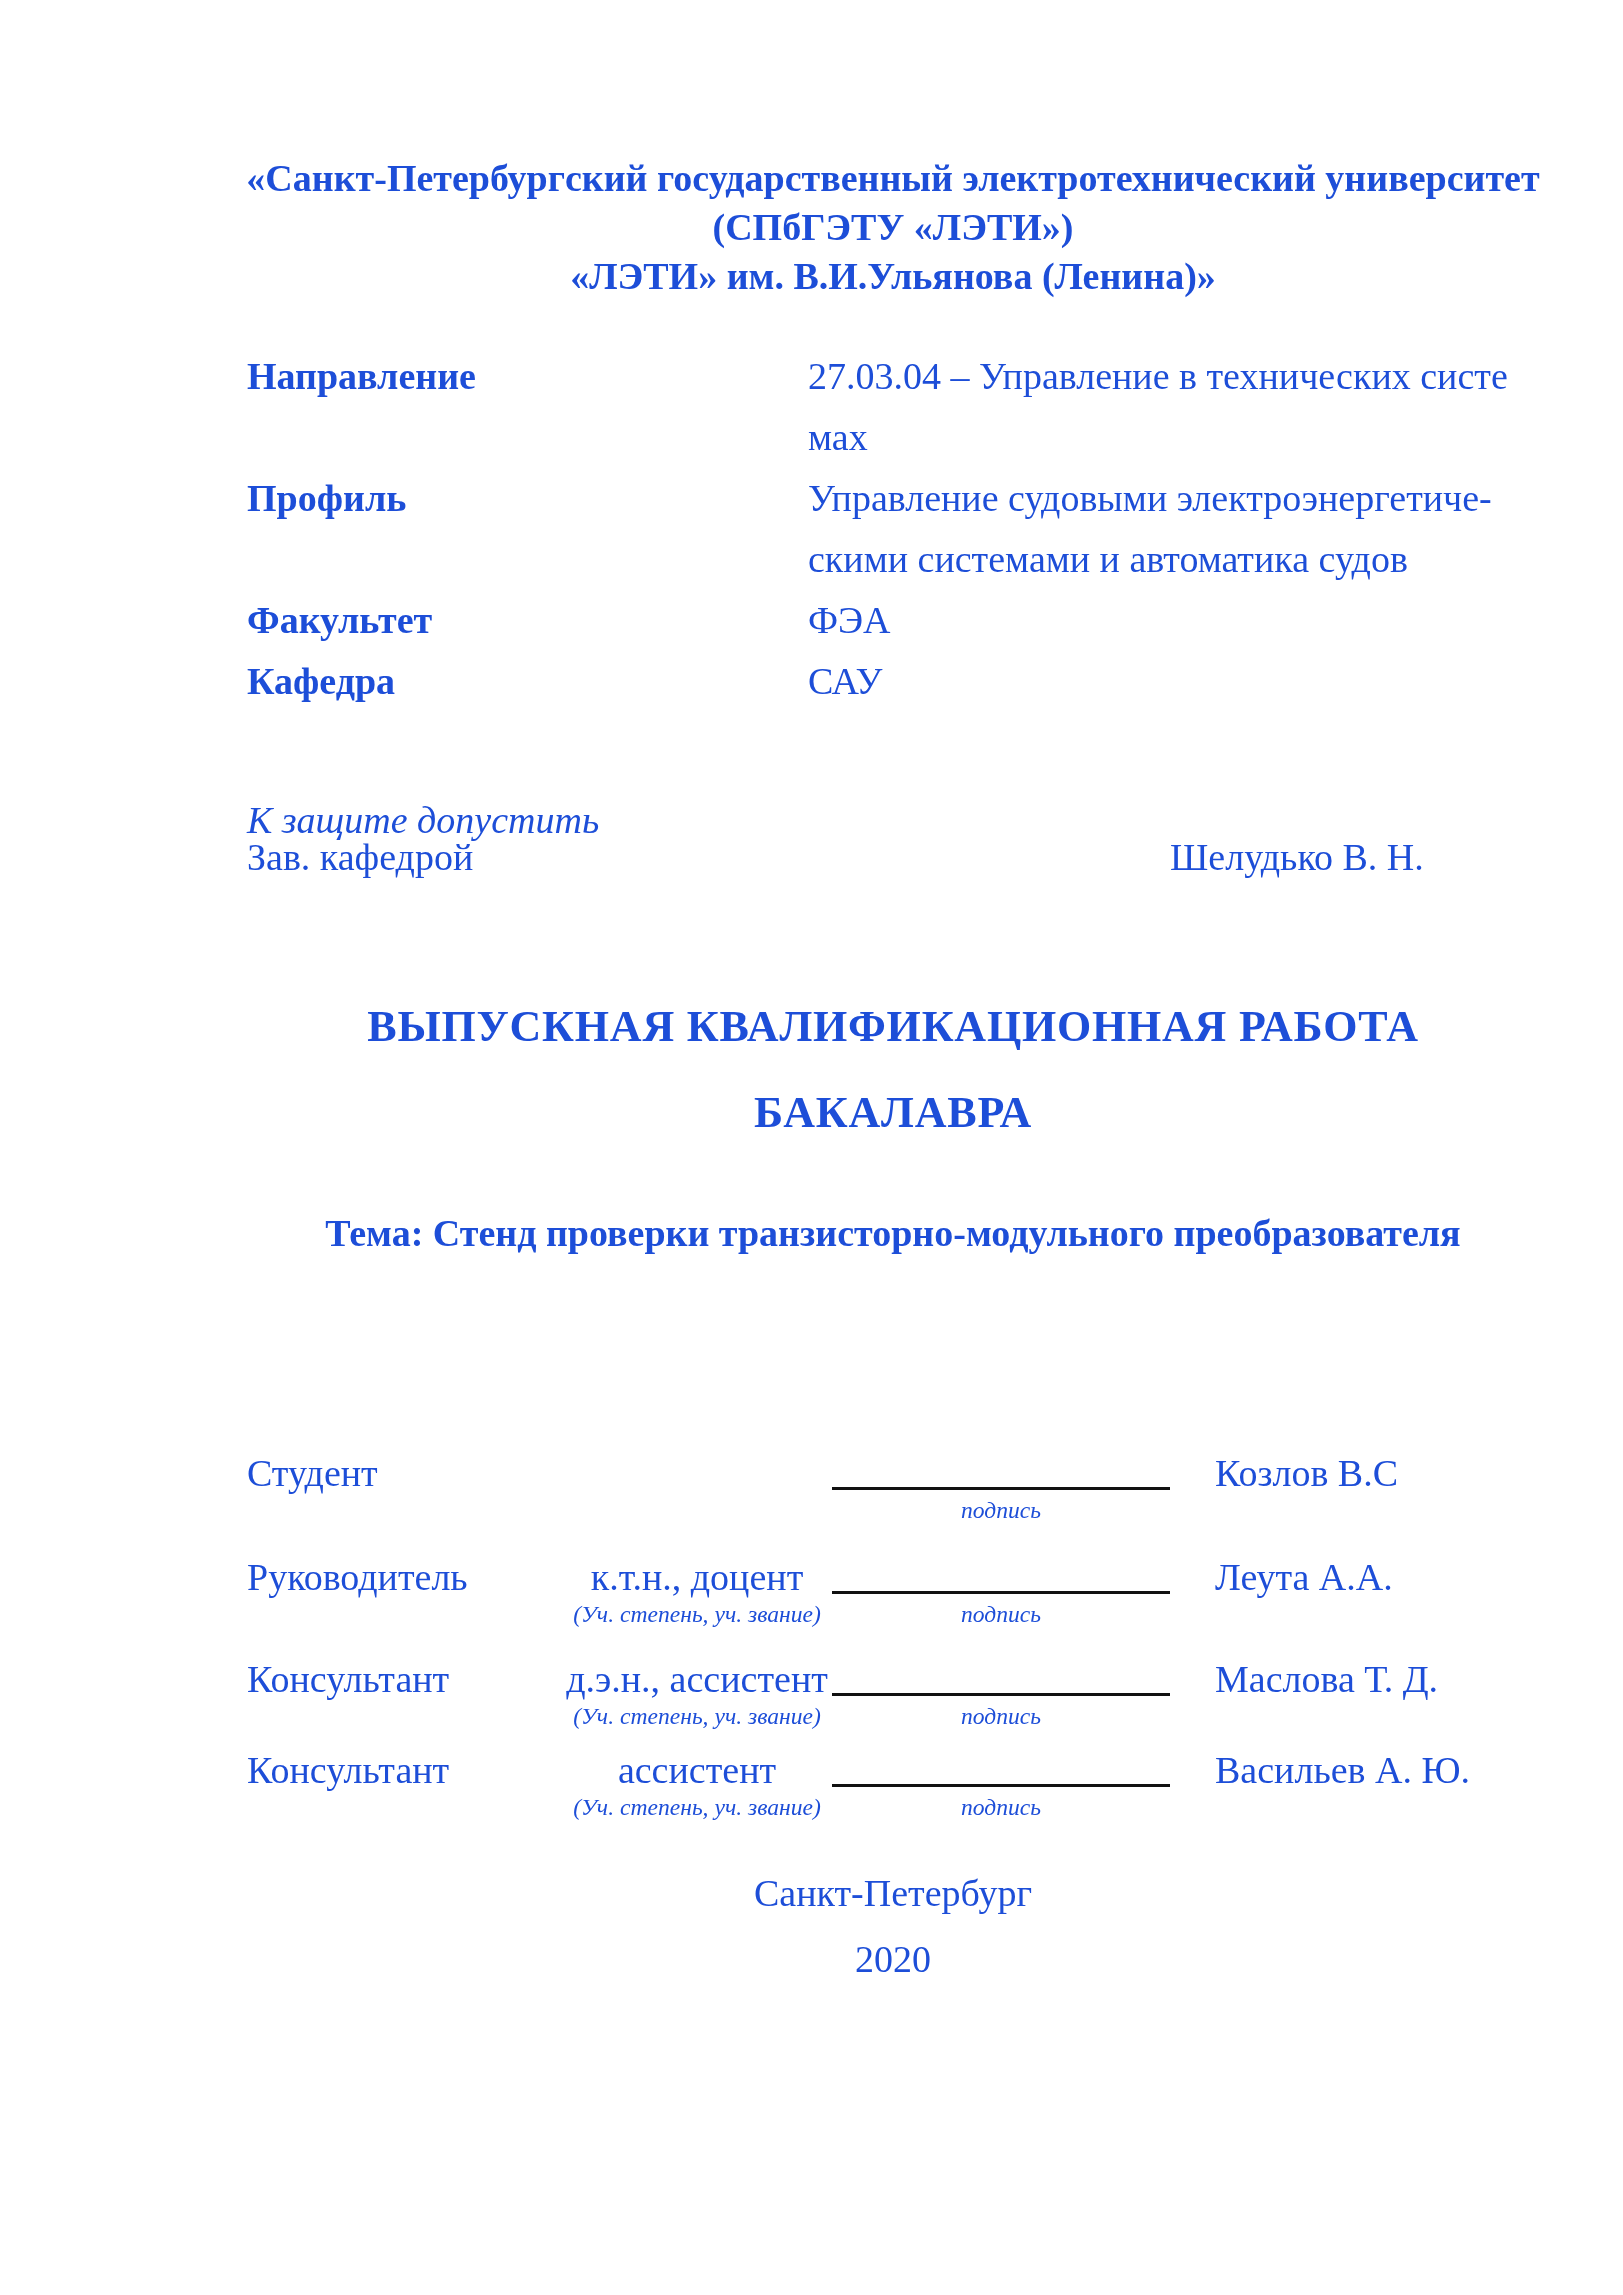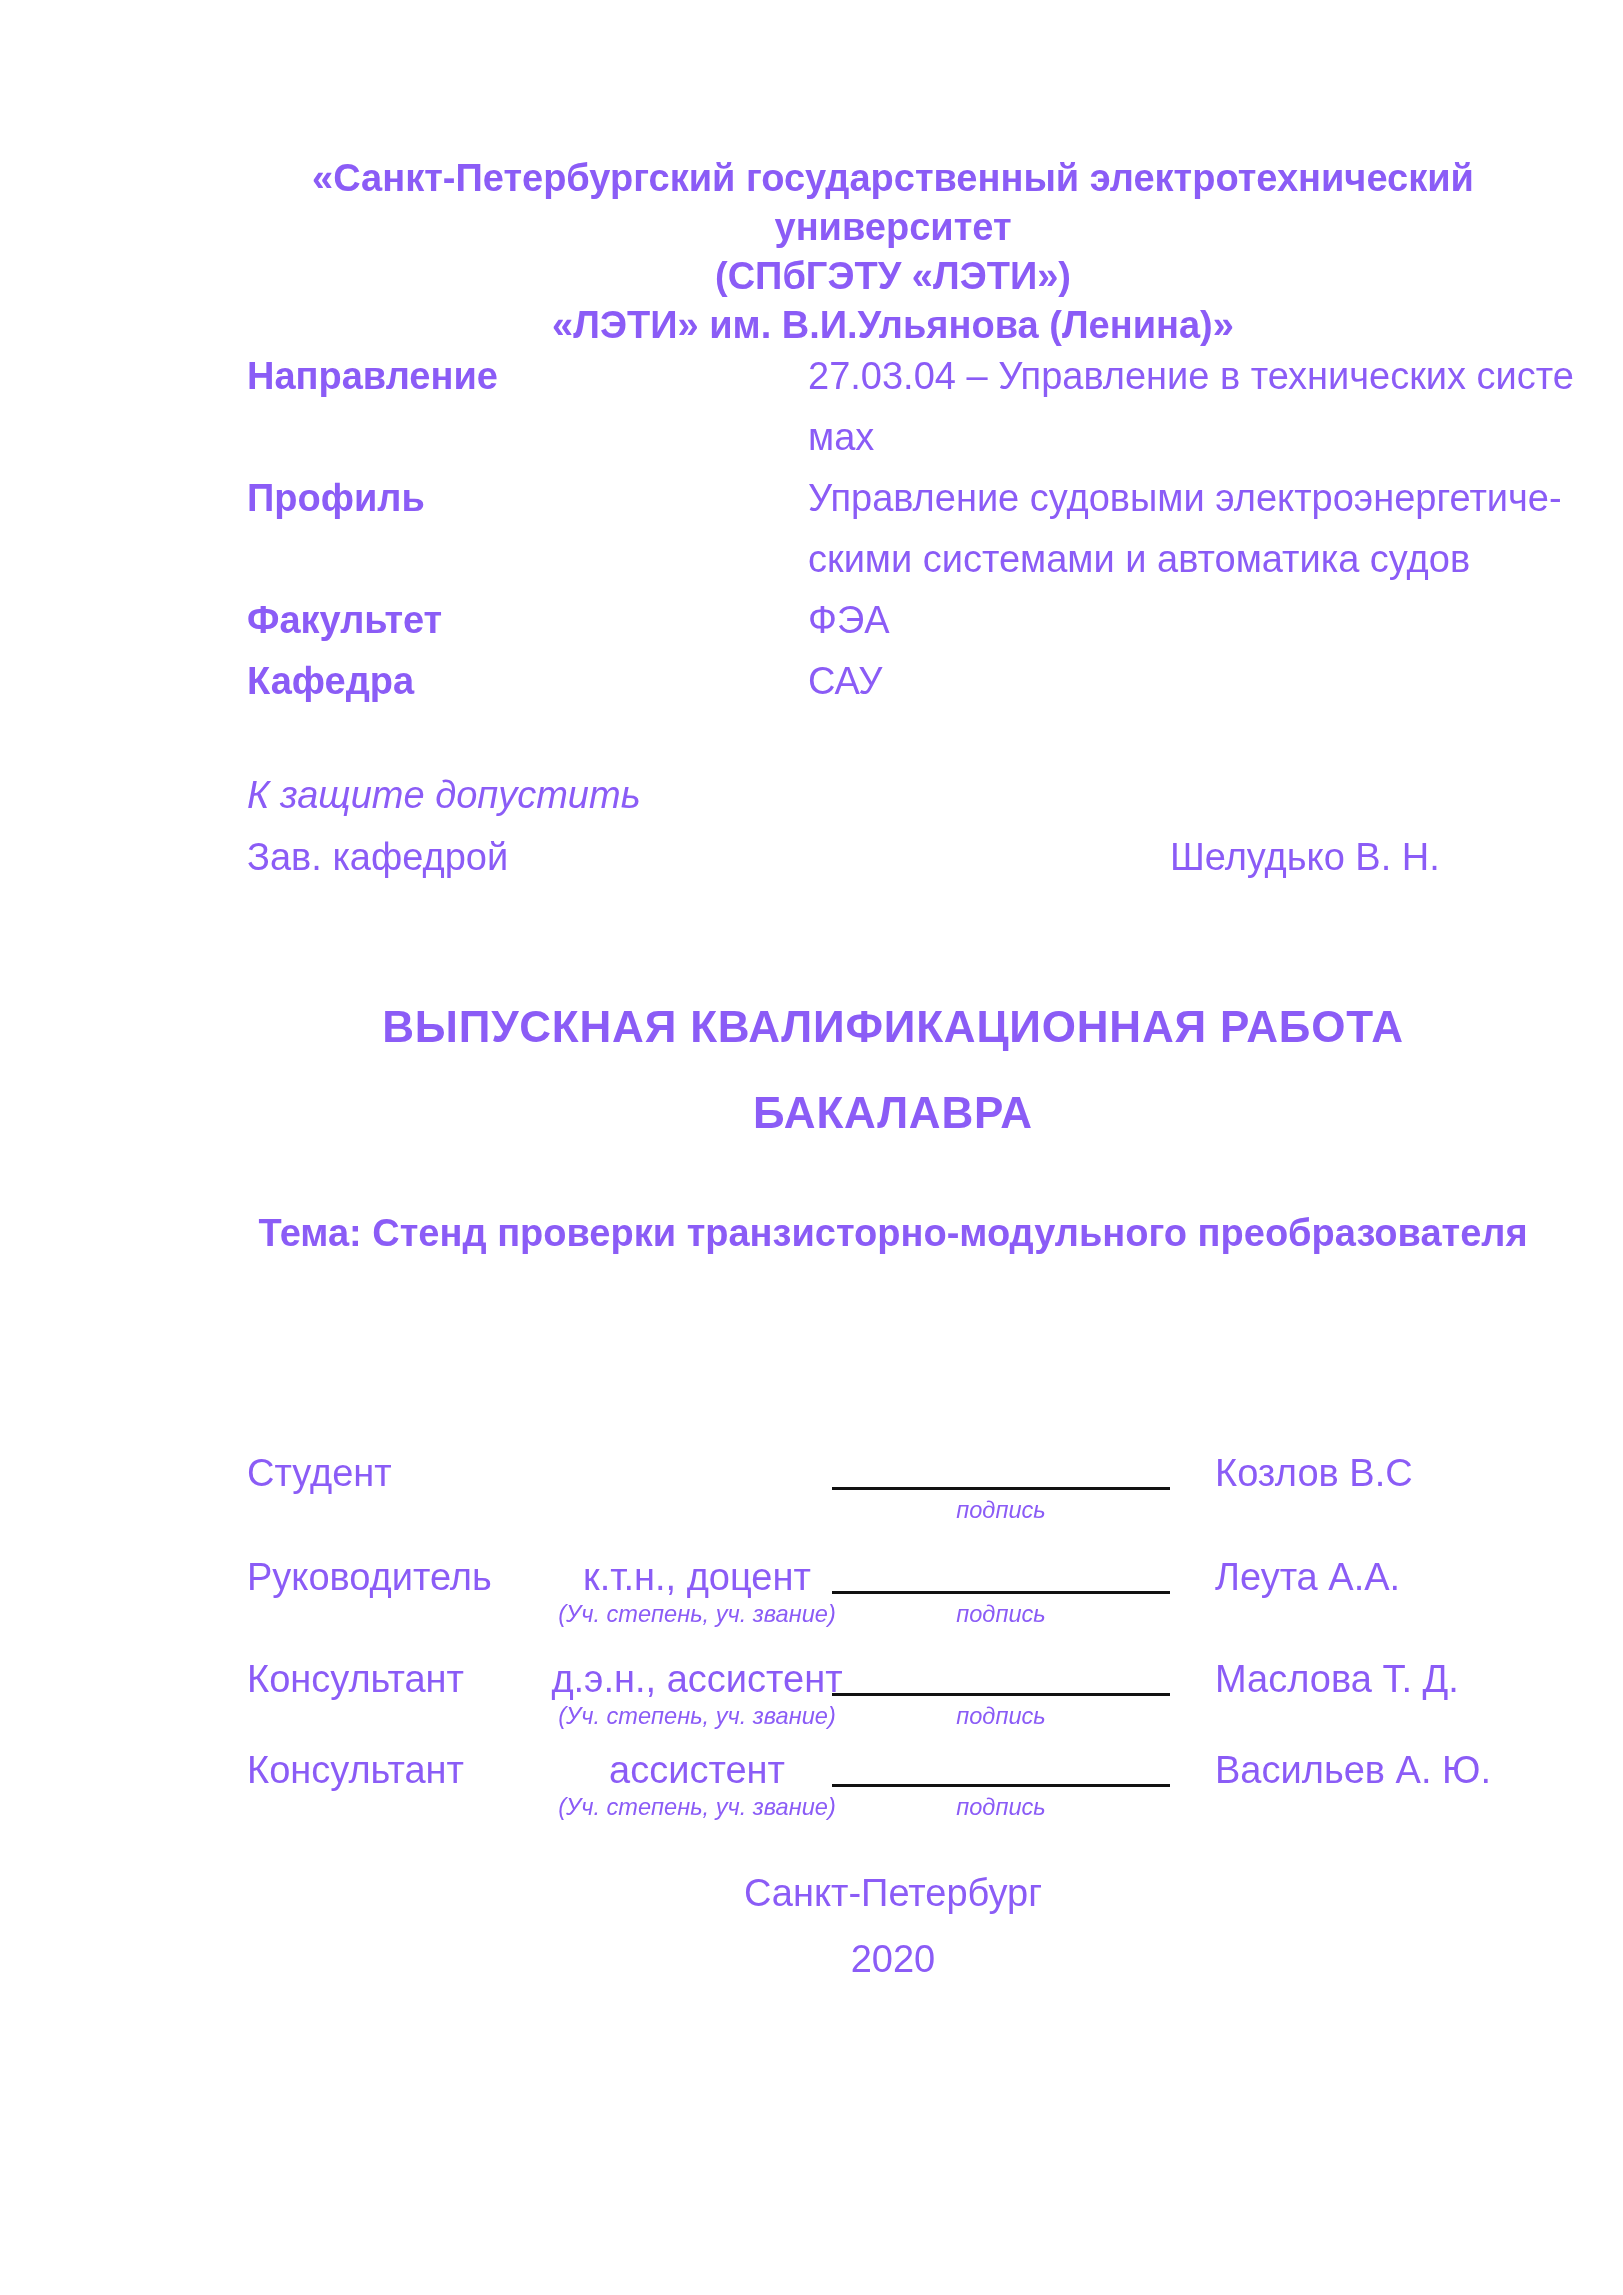--- a/index.html
+++ b/index.html
@@ -8,8 +8,8 @@
     width: 1623px;
     height: 2295px;
     background: #ffffff;
-    color: #8b5cf6;
-    font-family: Liberation Sans, sans-serif;
+    color: #1d4ed8;
+    font-family: Liberation Serif, serif;
     overflow: hidden;
   }
 

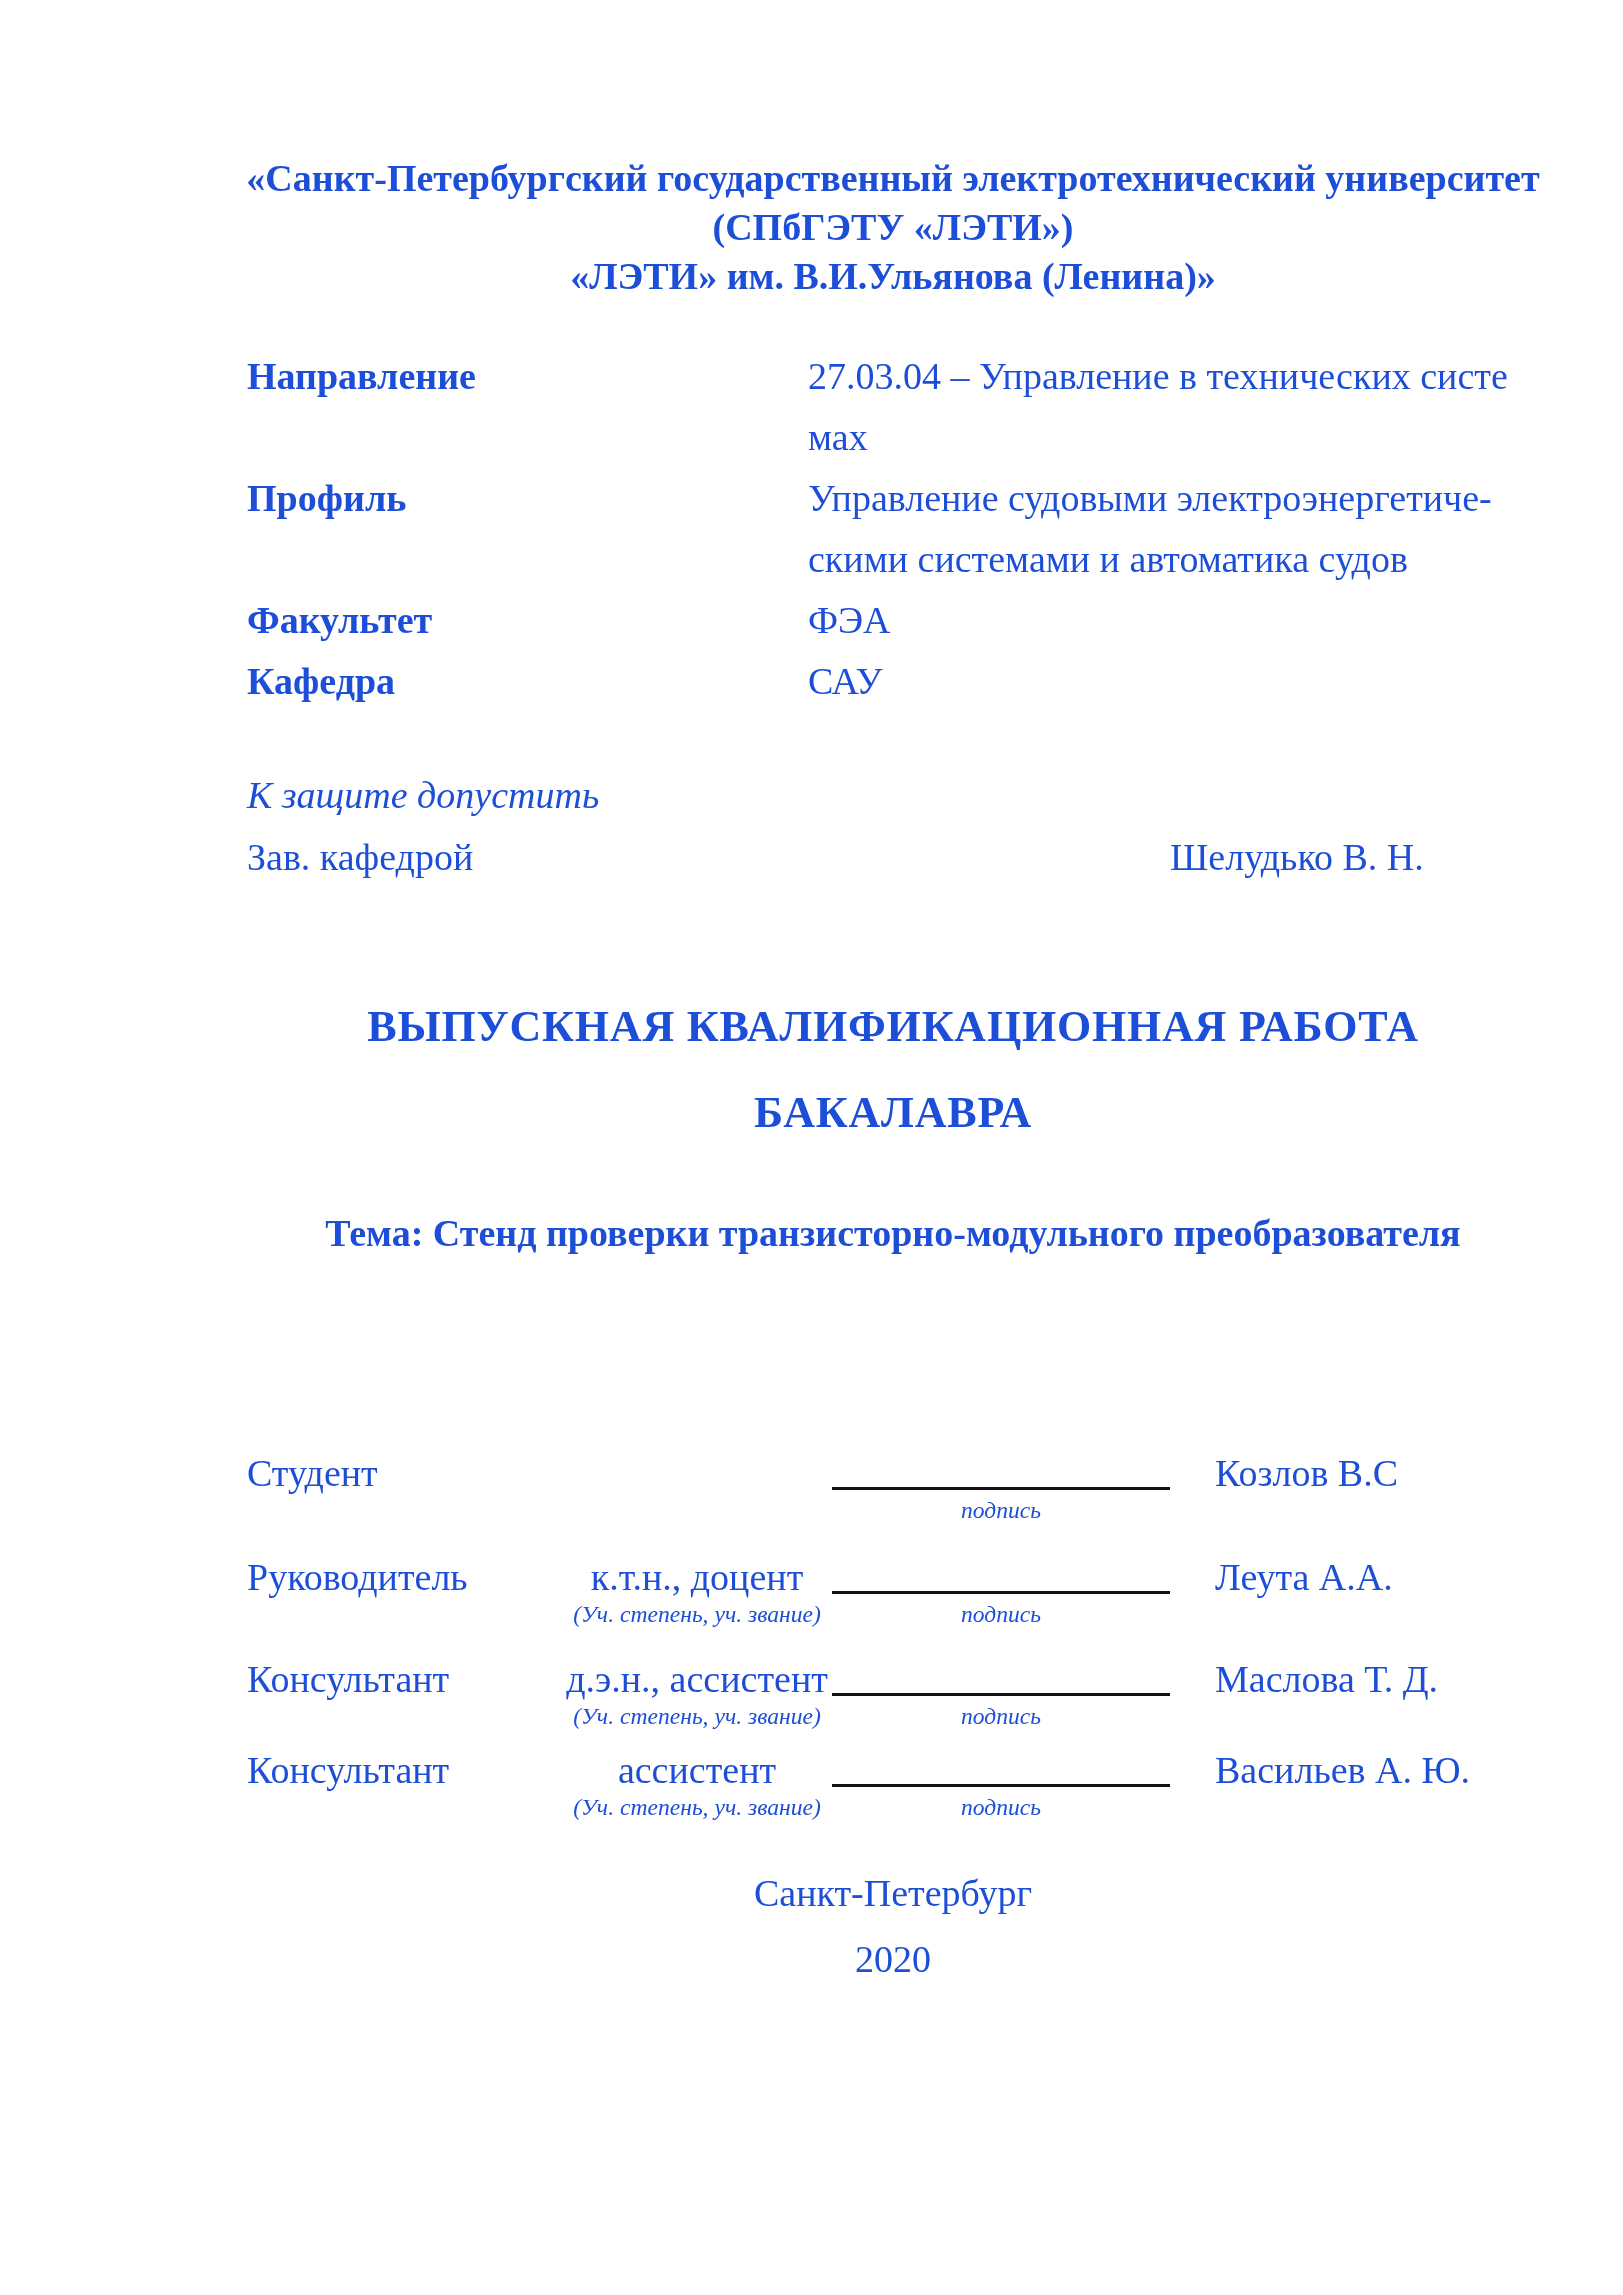--- a/index.html
+++ b/index.html
@@ -31,7 +31,7 @@
 
   
   .admit {
-    position: absolute; left: 247px; top: 765px;
+    position: absolute; left: 247px; top: 790px;
     font-size: 38px; line-height: 61px; font-style: italic;
   }
   .zav-label { position: absolute; left: 247px; top: 827px; font-size: 38px; line-height: 61px; }

